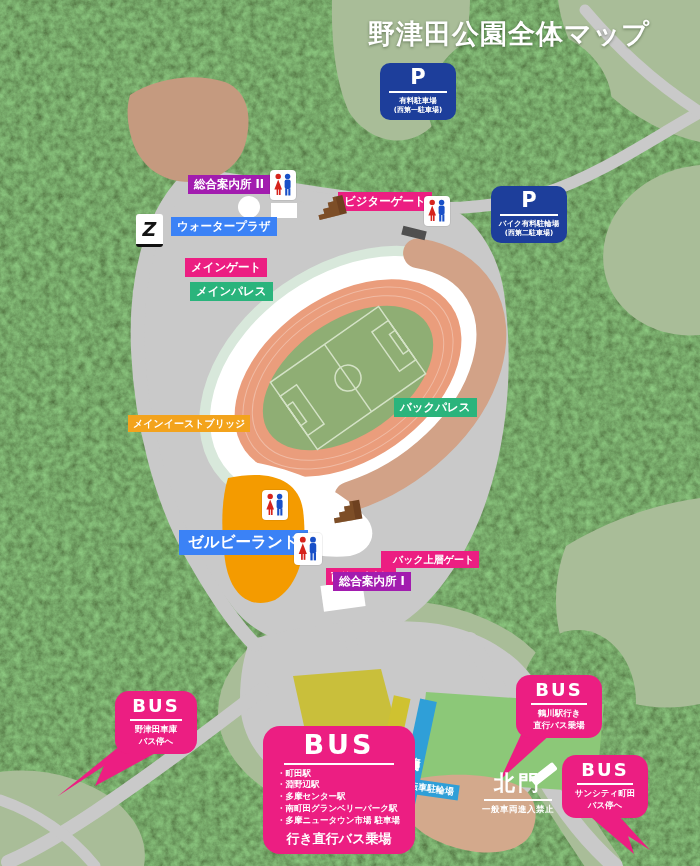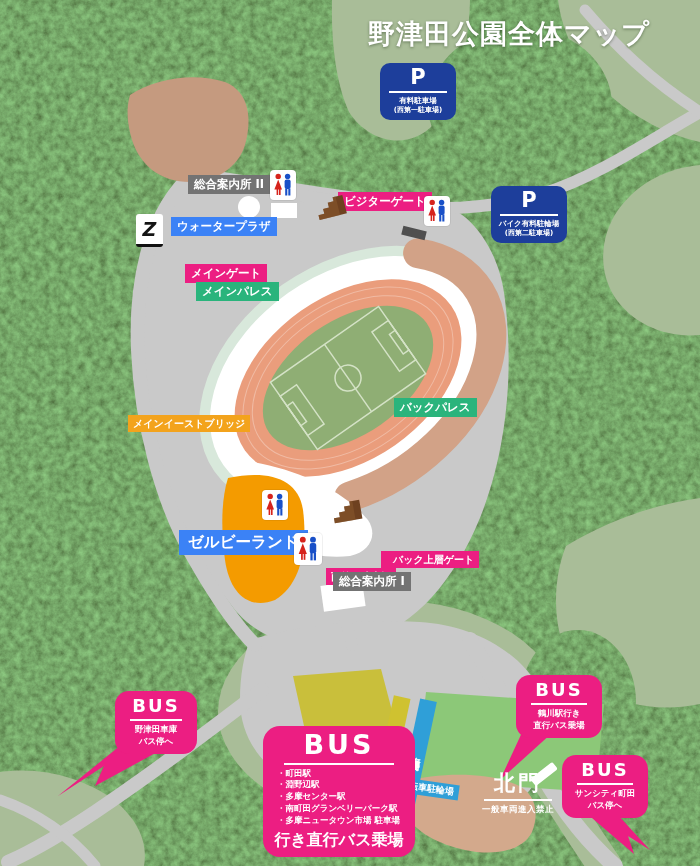--- a/index.html
+++ b/index.html
@@ -12,7 +12,7 @@
        font-size:11.5px;line-height:1.1;}
   .lbl.sm{font-size:10px;padding:3px 5px;margin-top:44px;}
   .lbl.lg{font-size:15.5px;padding:4px 9px;}
-  .pink{background:#ec1e82}.blue{background:#737373}.cyan{background:#3b82f6}
+  .pink{background:#ec1e82}.blue{background:#a21caf}.cyan{background:#3b82f6}
   .green{background:#2ab47c}.orange{background:#f3a31c}
   .pbadge{position:absolute;width:72px;background:#1d3e9b;border-radius:10px;color:#fff;
           text-align:center;padding:4px 2px 5px;}

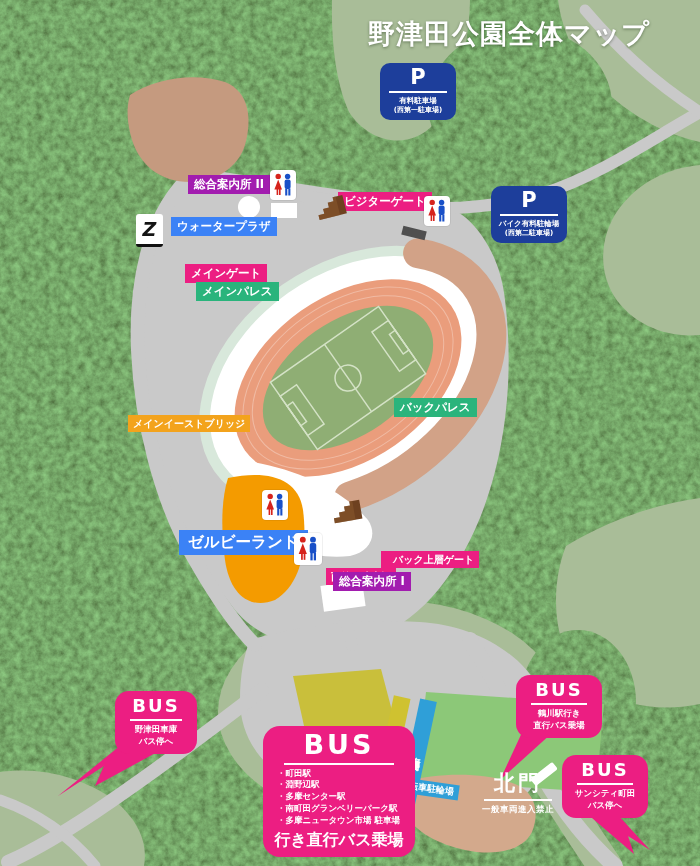--- a/index.html
+++ b/index.html
@@ -173,7 +173,7 @@
   <div class="lbl blue" style="left:188px;top:175px;">総合案内所 II</div>
   <div class="lbl pink" style="left:338px;top:192px;">ビジターゲート</div>
   <div class="lbl cyan" style="left:171px;top:217px;">ウォータープラザ</div>
-  <div class="lbl pink" style="left:185px;top:264px;">メインゲート</div>
+  <div class="lbl pink" style="left:185px;top:258px;">メインゲート</div>
   <div class="lbl green" style="left:196px;top:282px;">メインパレス</div>
   <div class="lbl orange sm" style="left:128px;top:371px;">メインイーストブリッジ</div>
   <div class="lbl green" style="left:394px;top:398px;">バックパレス</div>

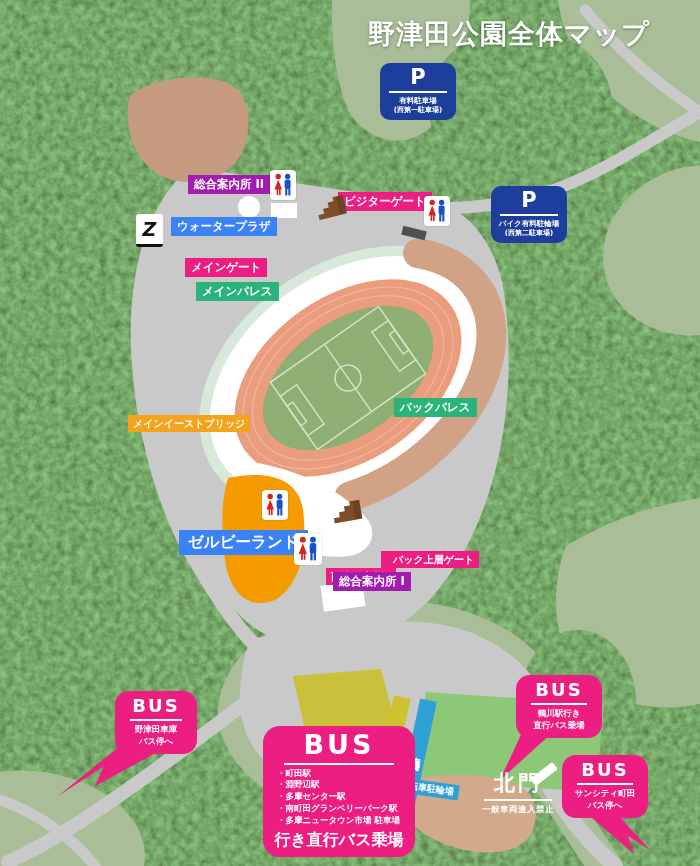--- a/index.html
+++ b/index.html
@@ -174,7 +174,7 @@
   <div class="lbl pink" style="left:338px;top:192px;">ビジターゲート</div>
   <div class="lbl cyan" style="left:171px;top:217px;">ウォータープラザ</div>
   <div class="lbl pink" style="left:185px;top:258px;">メインゲート</div>
-  <div class="lbl green" style="left:196px;top:282px;">メインパレス</div>
+  <div class="lbl green" style="left:190px;top:282px;">メインパレス</div>
   <div class="lbl orange sm" style="left:128px;top:371px;">メインイーストブリッジ</div>
   <div class="lbl green" style="left:394px;top:398px;">バックパレス</div>
   <div class="lbl pink sm" style="left:381px;top:507px;padding-left:12px;">バック上層ゲート</div>

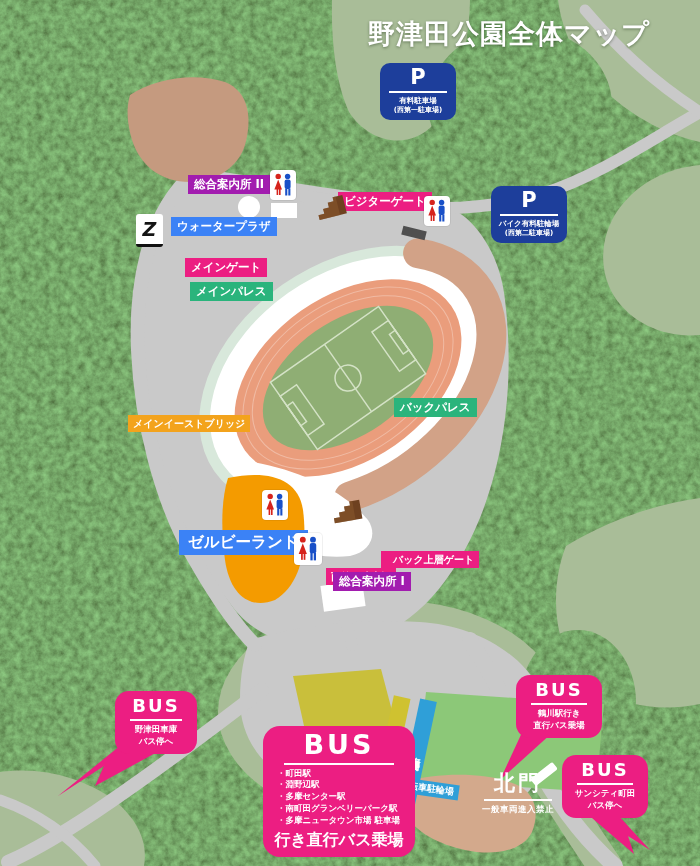--- a/index.html
+++ b/index.html
@@ -34,7 +34,7 @@
   .busb.terminal .bh{font-size:27px;letter-spacing:3px;}
   .busb.terminal .bdiv{margin:3px 15px;}
   .busb.terminal .dest{font-size:8.5px;font-weight:bold;text-align:left;line-height:1.38;padding-left:8px;}
-  .busb.terminal .bfoot{font-size:16px;font-weight:bold;margin-top:4px;}
+  .busb.terminal .bfoot{font-size:13px;font-weight:bold;margin-top:4px;}
   .dropoff{position:absolute;left:284px;top:682px;width:108px;color:#e8187d;font-weight:bold;
            text-align:center;font-size:8.5px;line-height:1.35;}
   .vstrip{position:absolute;color:#fff;font-weight:bold;writing-mode:vertical-rl;

